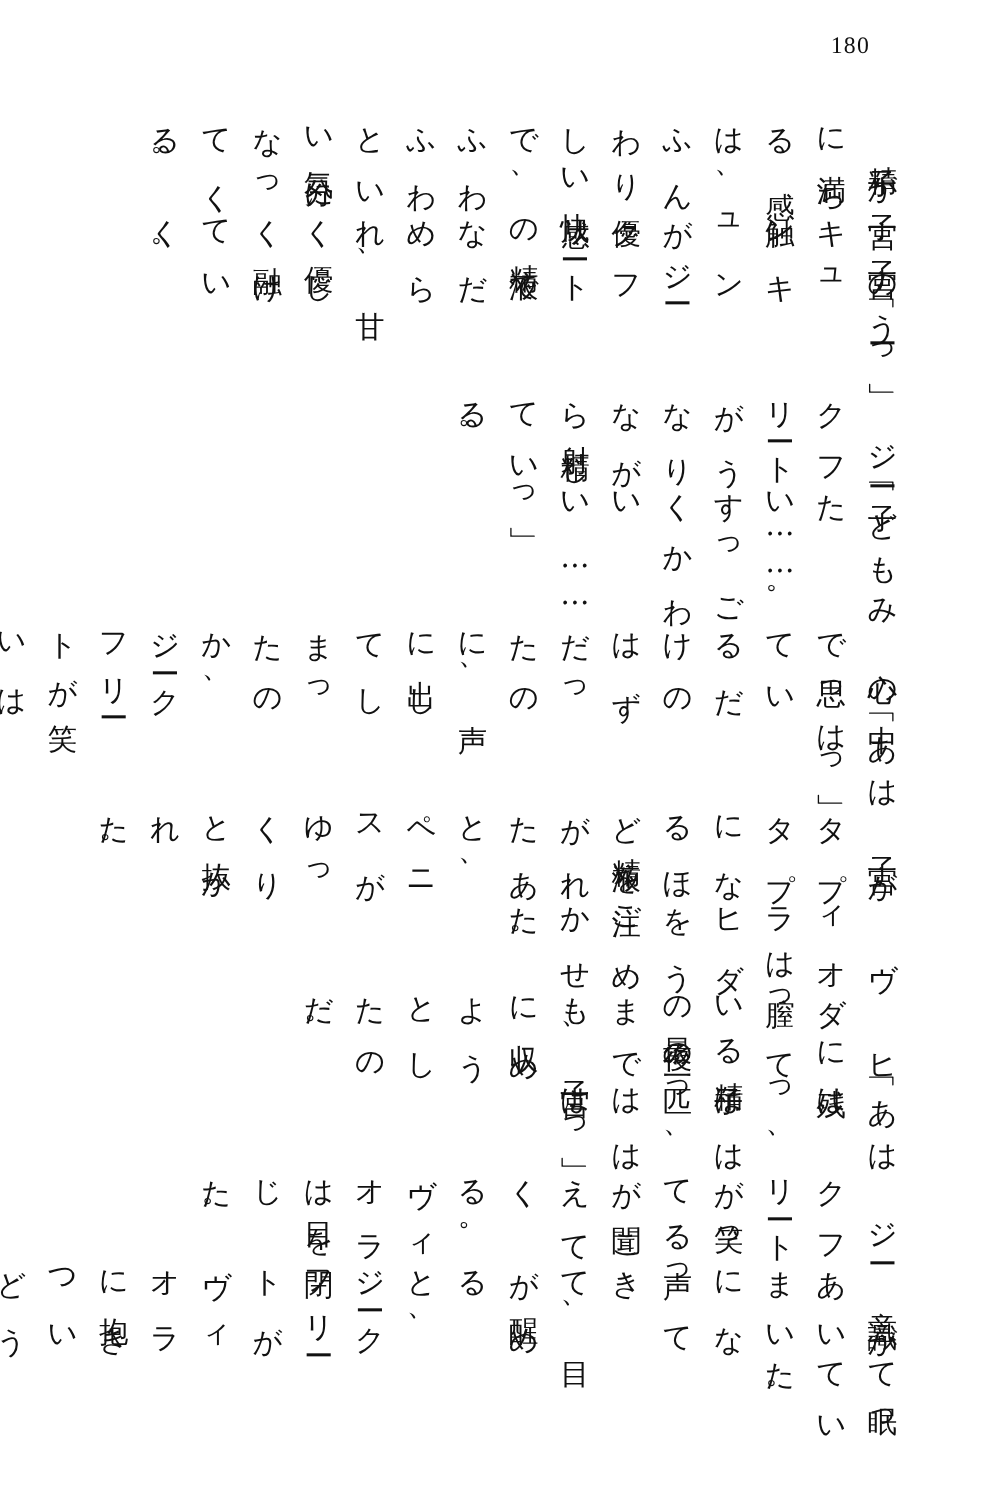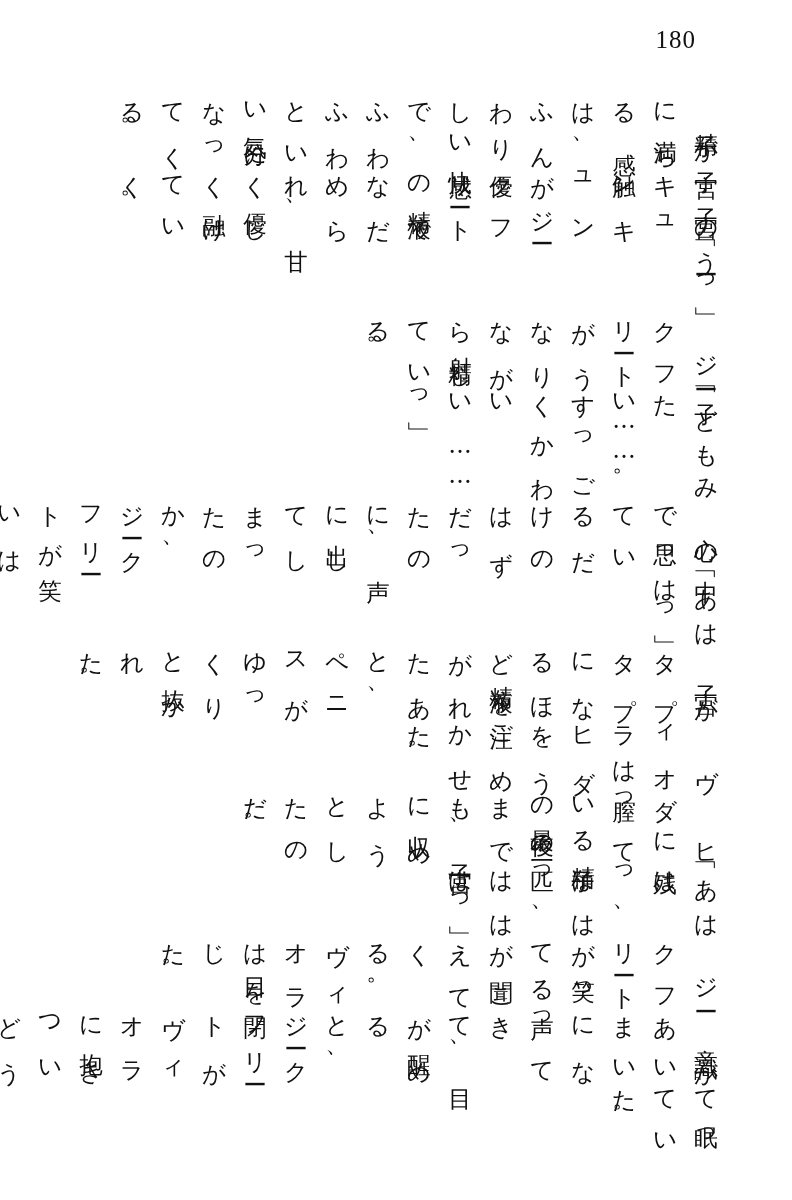--- a/index.html
+++ b/index.html
@@ -20,7 +20,7 @@
     position: absolute;
     top: 26px;
     right: 96px;
-    font-size: 25px;
+    font-size: 19px;
     letter-spacing: 1px;
     color: #111111;
     font-family: "Liberation Serif", "DejaVu Serif", serif;

